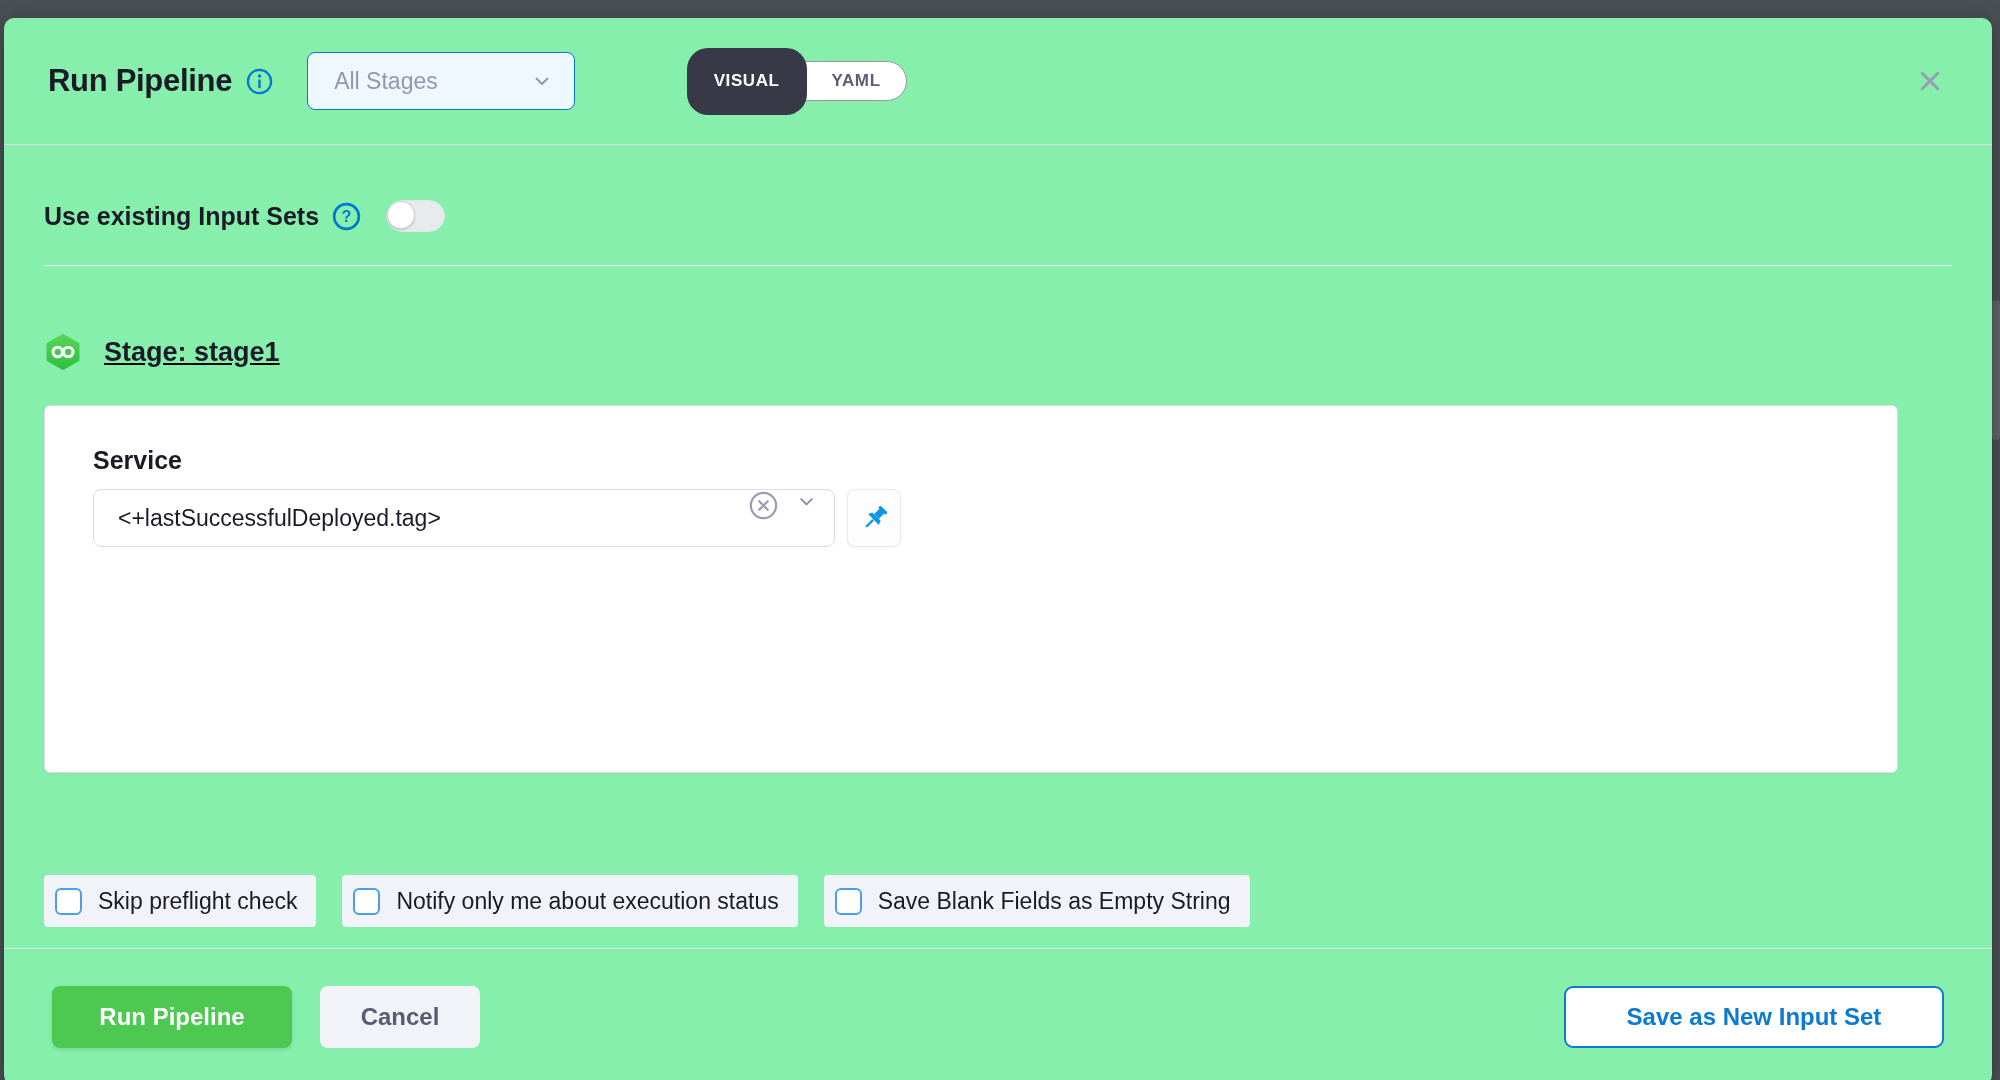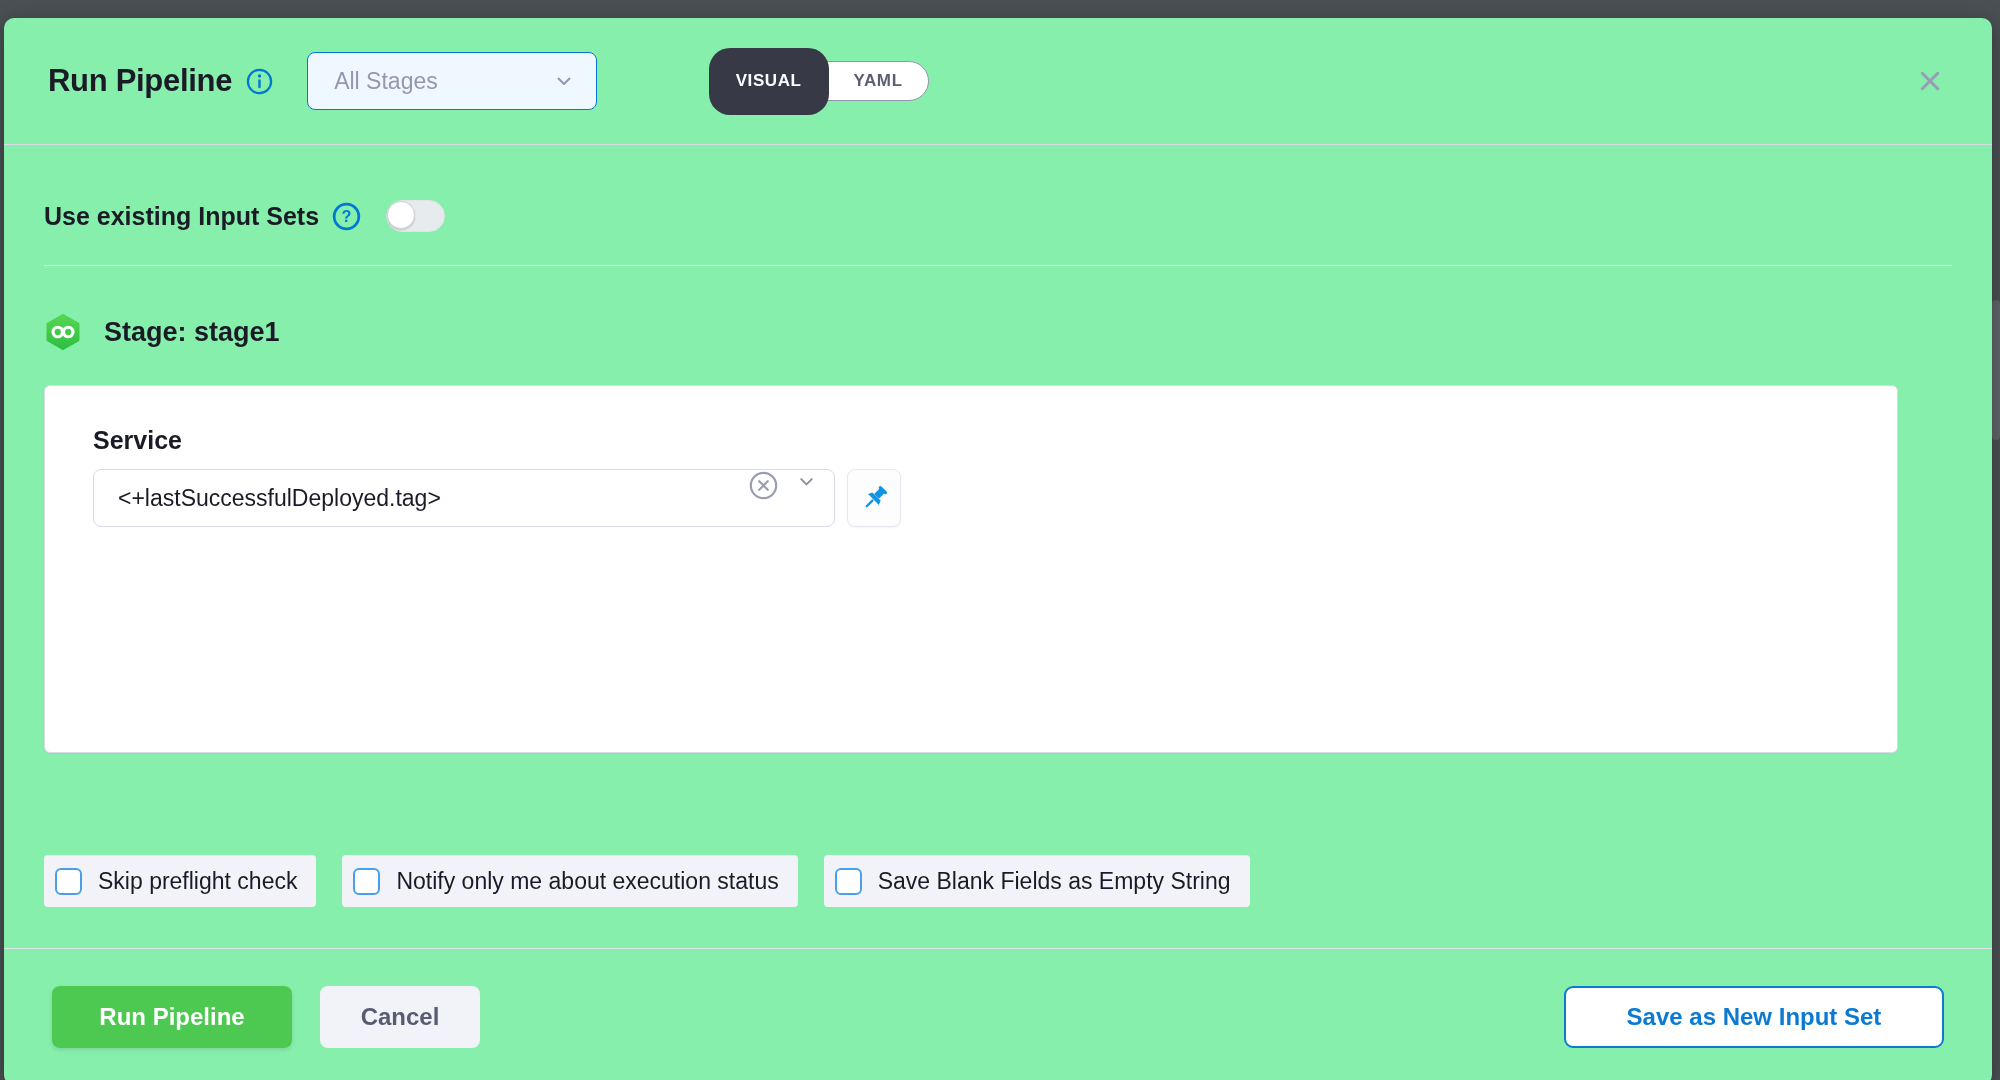--- a/index.html
+++ b/index.html
@@ -13,7 +13,7 @@
     border-bottom:1px solid #d9dbe5;box-sizing:border-box;}
   .title{font-size:31px;font-weight:bold;color:#1b1b28;letter-spacing:-.3px;}
   .info-icon{margin-left:14px;display:flex;cursor:pointer;}
-  .stage-select{margin-left:34px;width:290px;height:58px;background:#eef8fe;border:1.5px solid #0278d5;
+  .stage-select{margin-left:34px;width:268px;height:58px;background:#eef8fe;border:1.5px solid #0278d5;
     border-radius:8px;display:flex;align-items:center;justify-content:space-between;
     padding:0 20px 0 26px;box-sizing:border-box;cursor:pointer;}
   .stage-select .val{color:#9497af;font-size:23px;}

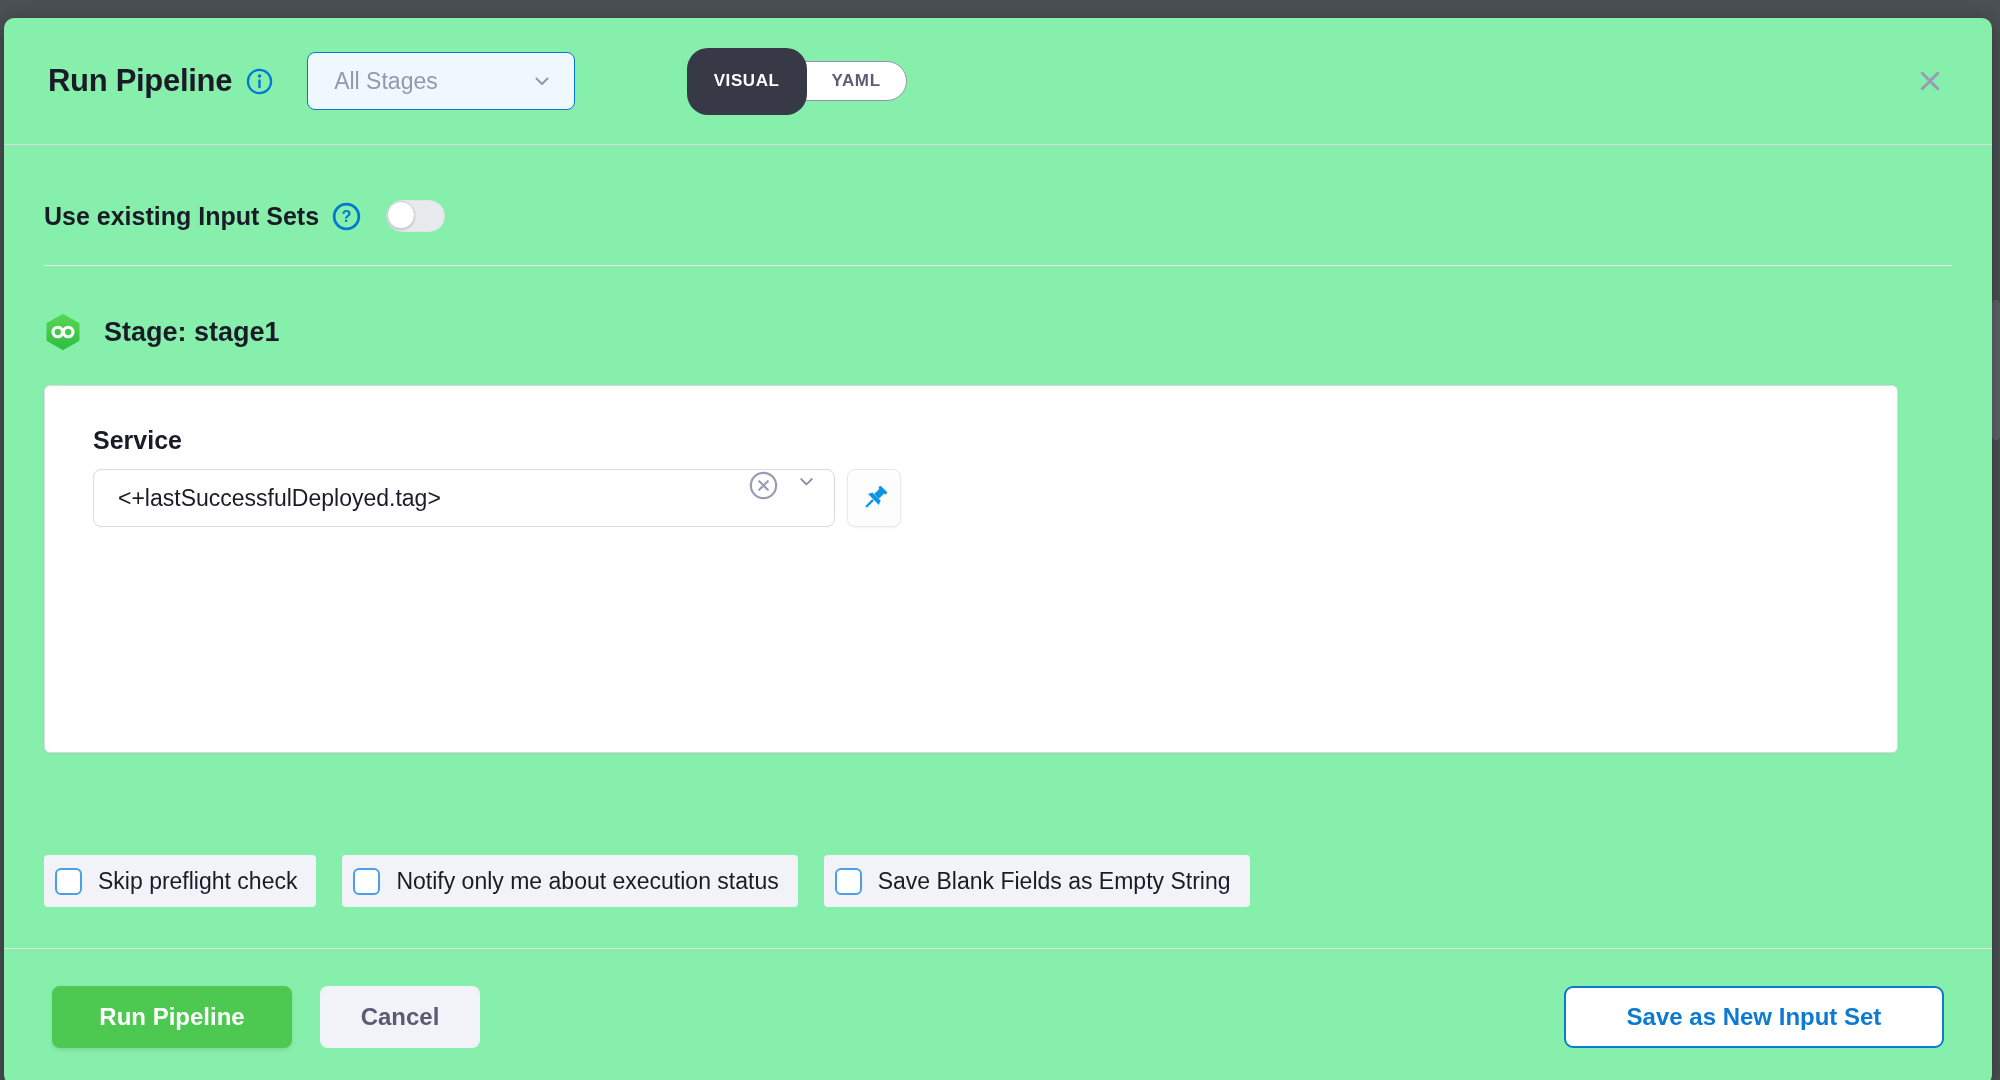--- a/index.html
+++ b/index.html
@@ -35,7 +35,7 @@
   .knob{position:absolute;left:0;top:0;width:28px;height:28px;border-radius:50%;background:#fff;
     border:1px solid #cfd3d8;box-sizing:border-box;box-shadow:0 1px 2px rgba(0,0,0,.18);}
   .divider1{margin-top:28px;height:1px;background:#e7e9f0;}
-  .stage-row{margin-top:46px;display:flex;align-items:center;height:40px;}
+  .stage-row{margin-top:66px;display:flex;align-items:center;height:40px;text-decoration:underline;}
   .stage-label{margin-left:22px;font-size:27px;font-weight:bold;color:#1b1b28;}
 
   .card{margin-top:33px;margin-right:54px;height:368px;background:#fff;border:1px solid #d8dbe6;

